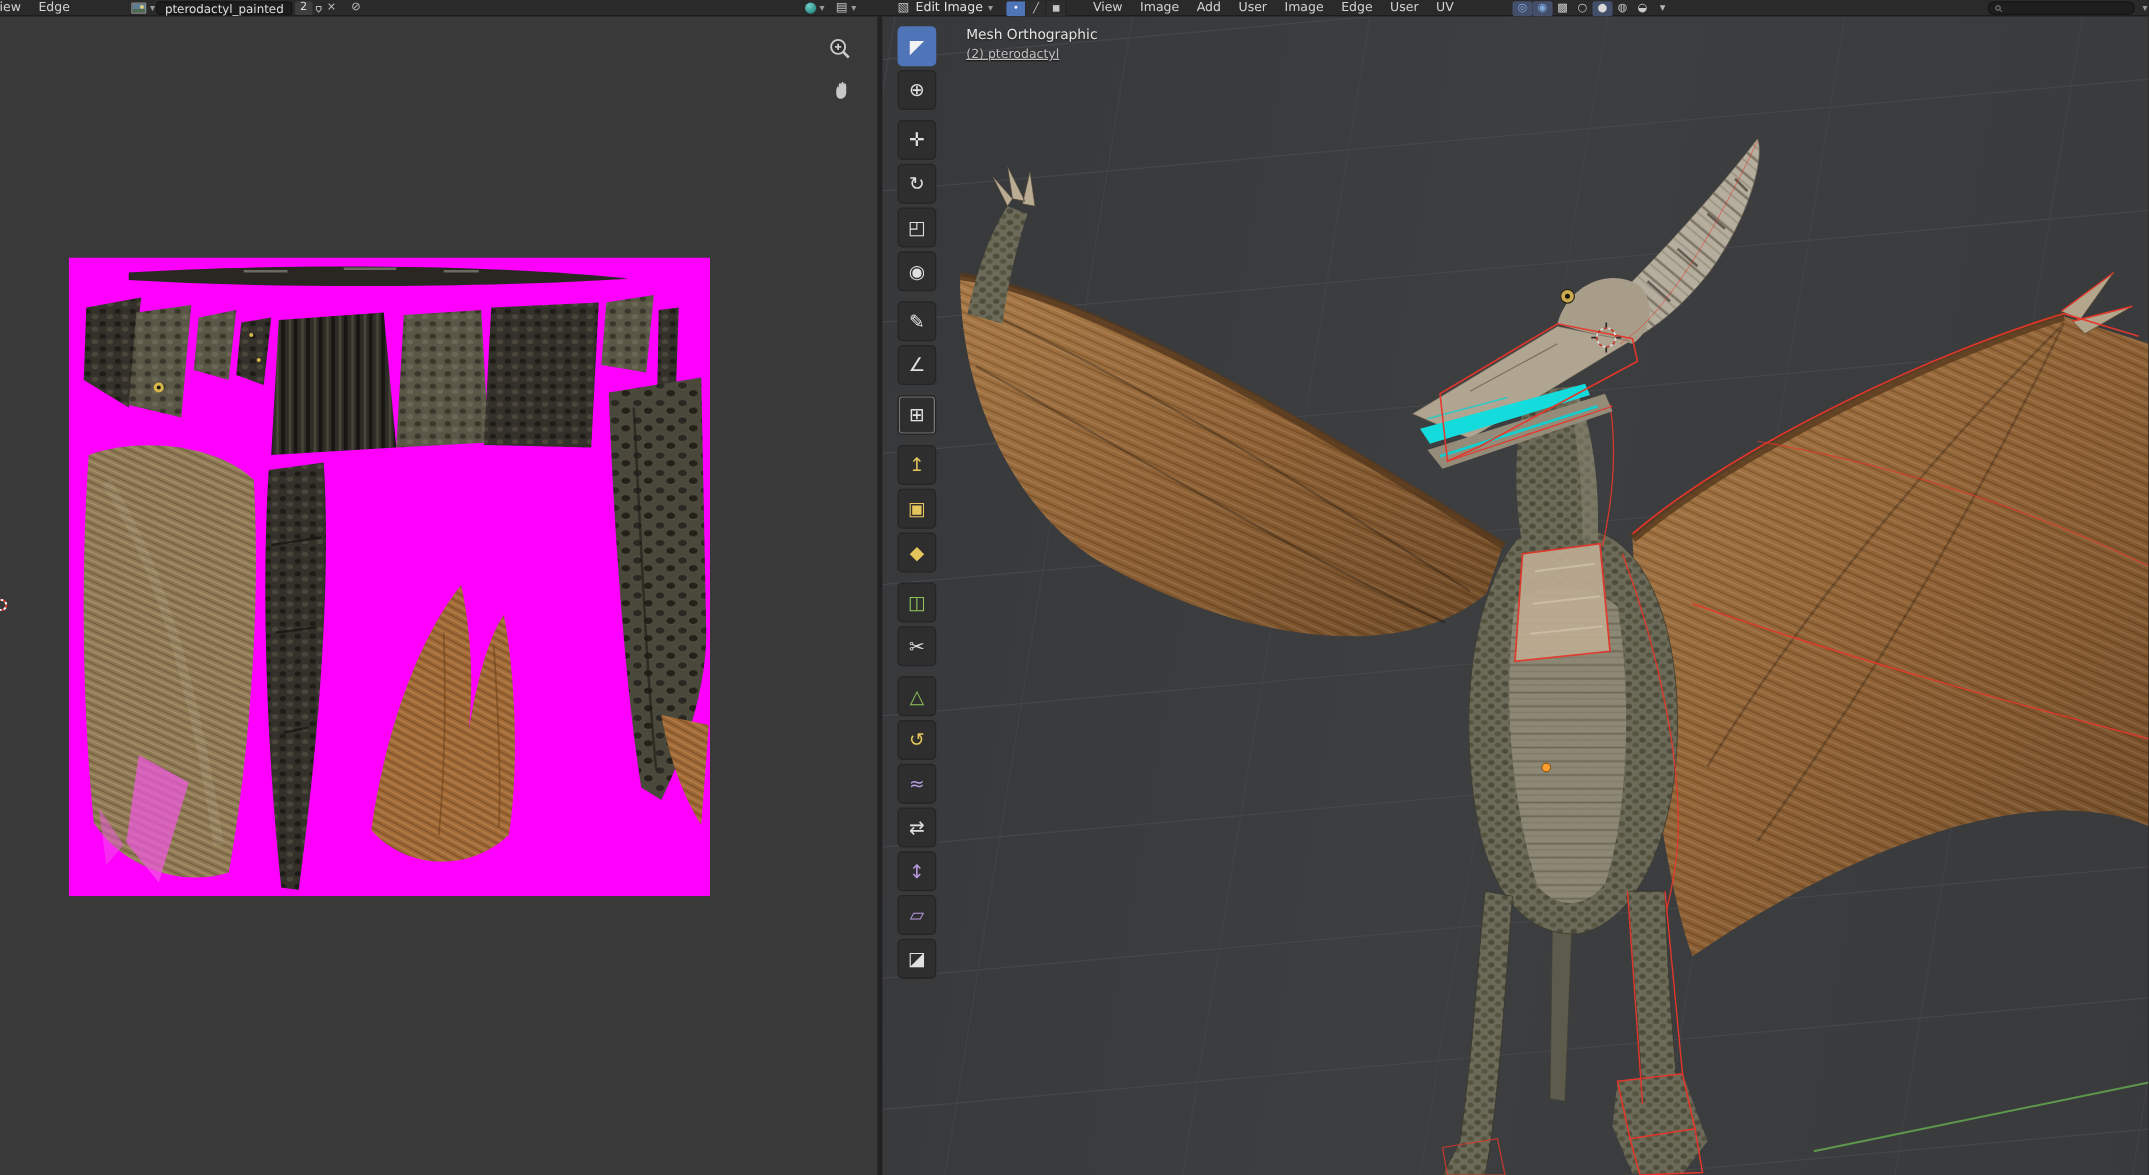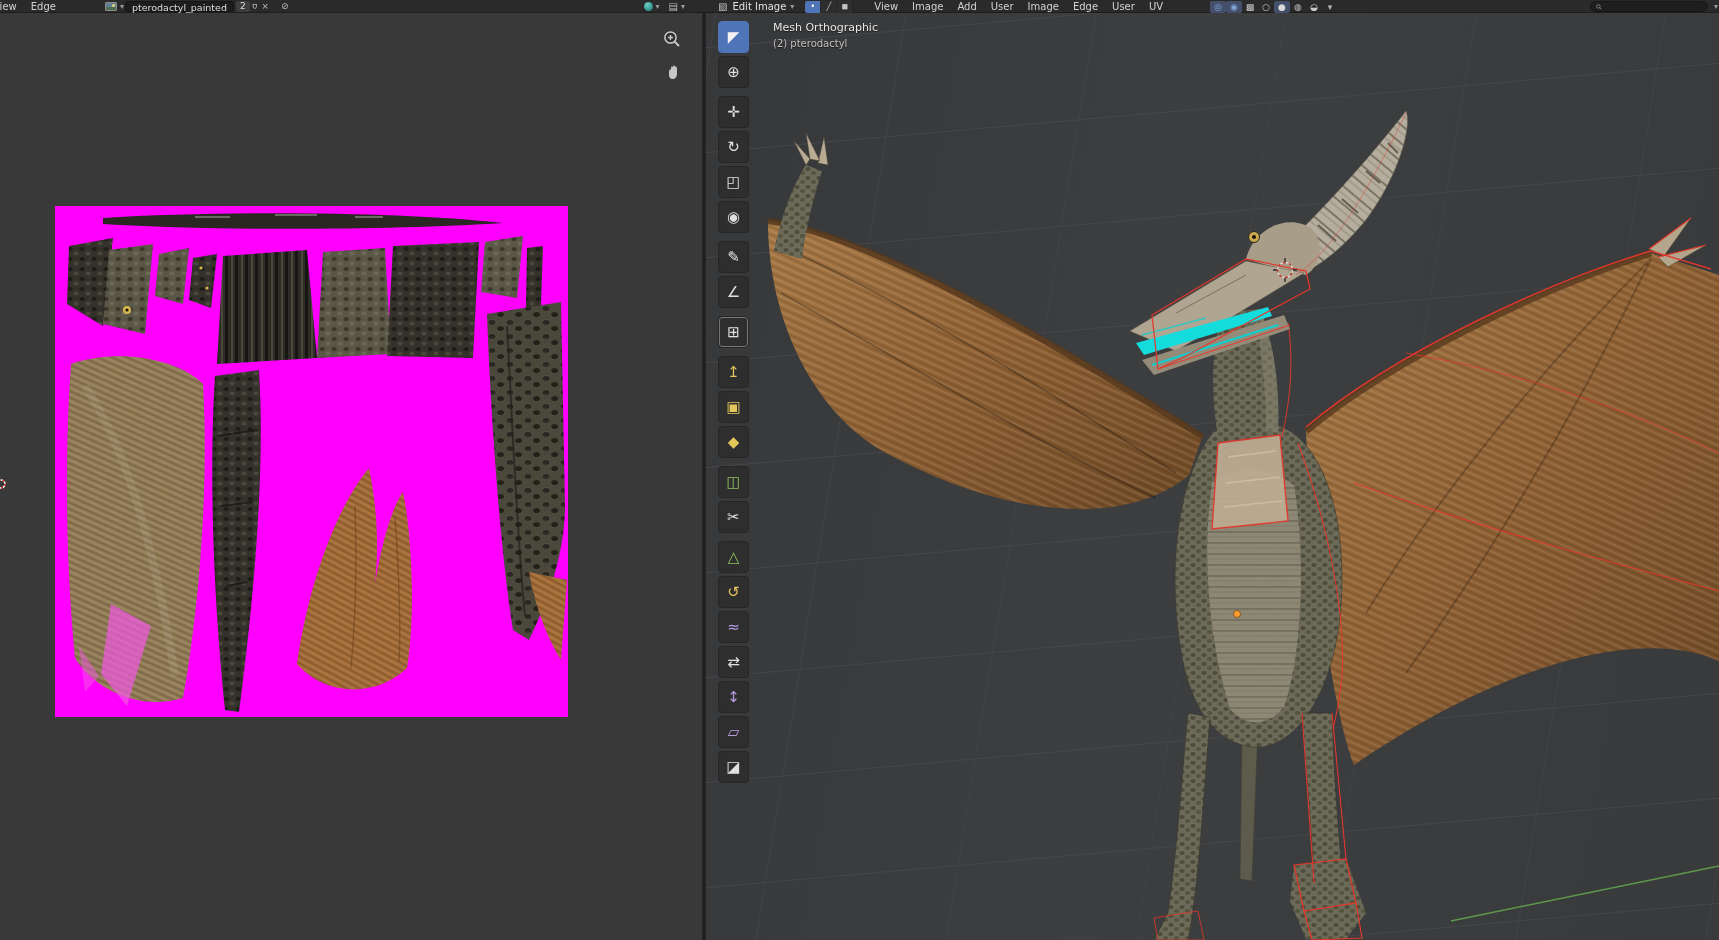--- a/index.html
+++ b/index.html
@@ -63,7 +63,7 @@
   .vp-label-1{position:absolute;left:67px;top:8px;font-size:11px;color:#e6e6e6;
               text-shadow:0 1px 1px rgba(0,0,0,.6);z-index:5;}
   .vp-label-2{position:absolute;left:67px;top:25px;font-size:10px;color:#c2c2c2;
-              text-shadow:0 1px 1px rgba(0,0,0,.6);z-index:5;}
+              text-shadow:0 1px 1px rgba(0,0,0,.6);z-index:5;text-decoration:underline;}
   svg{display:block;}
 </style>
 </head>

